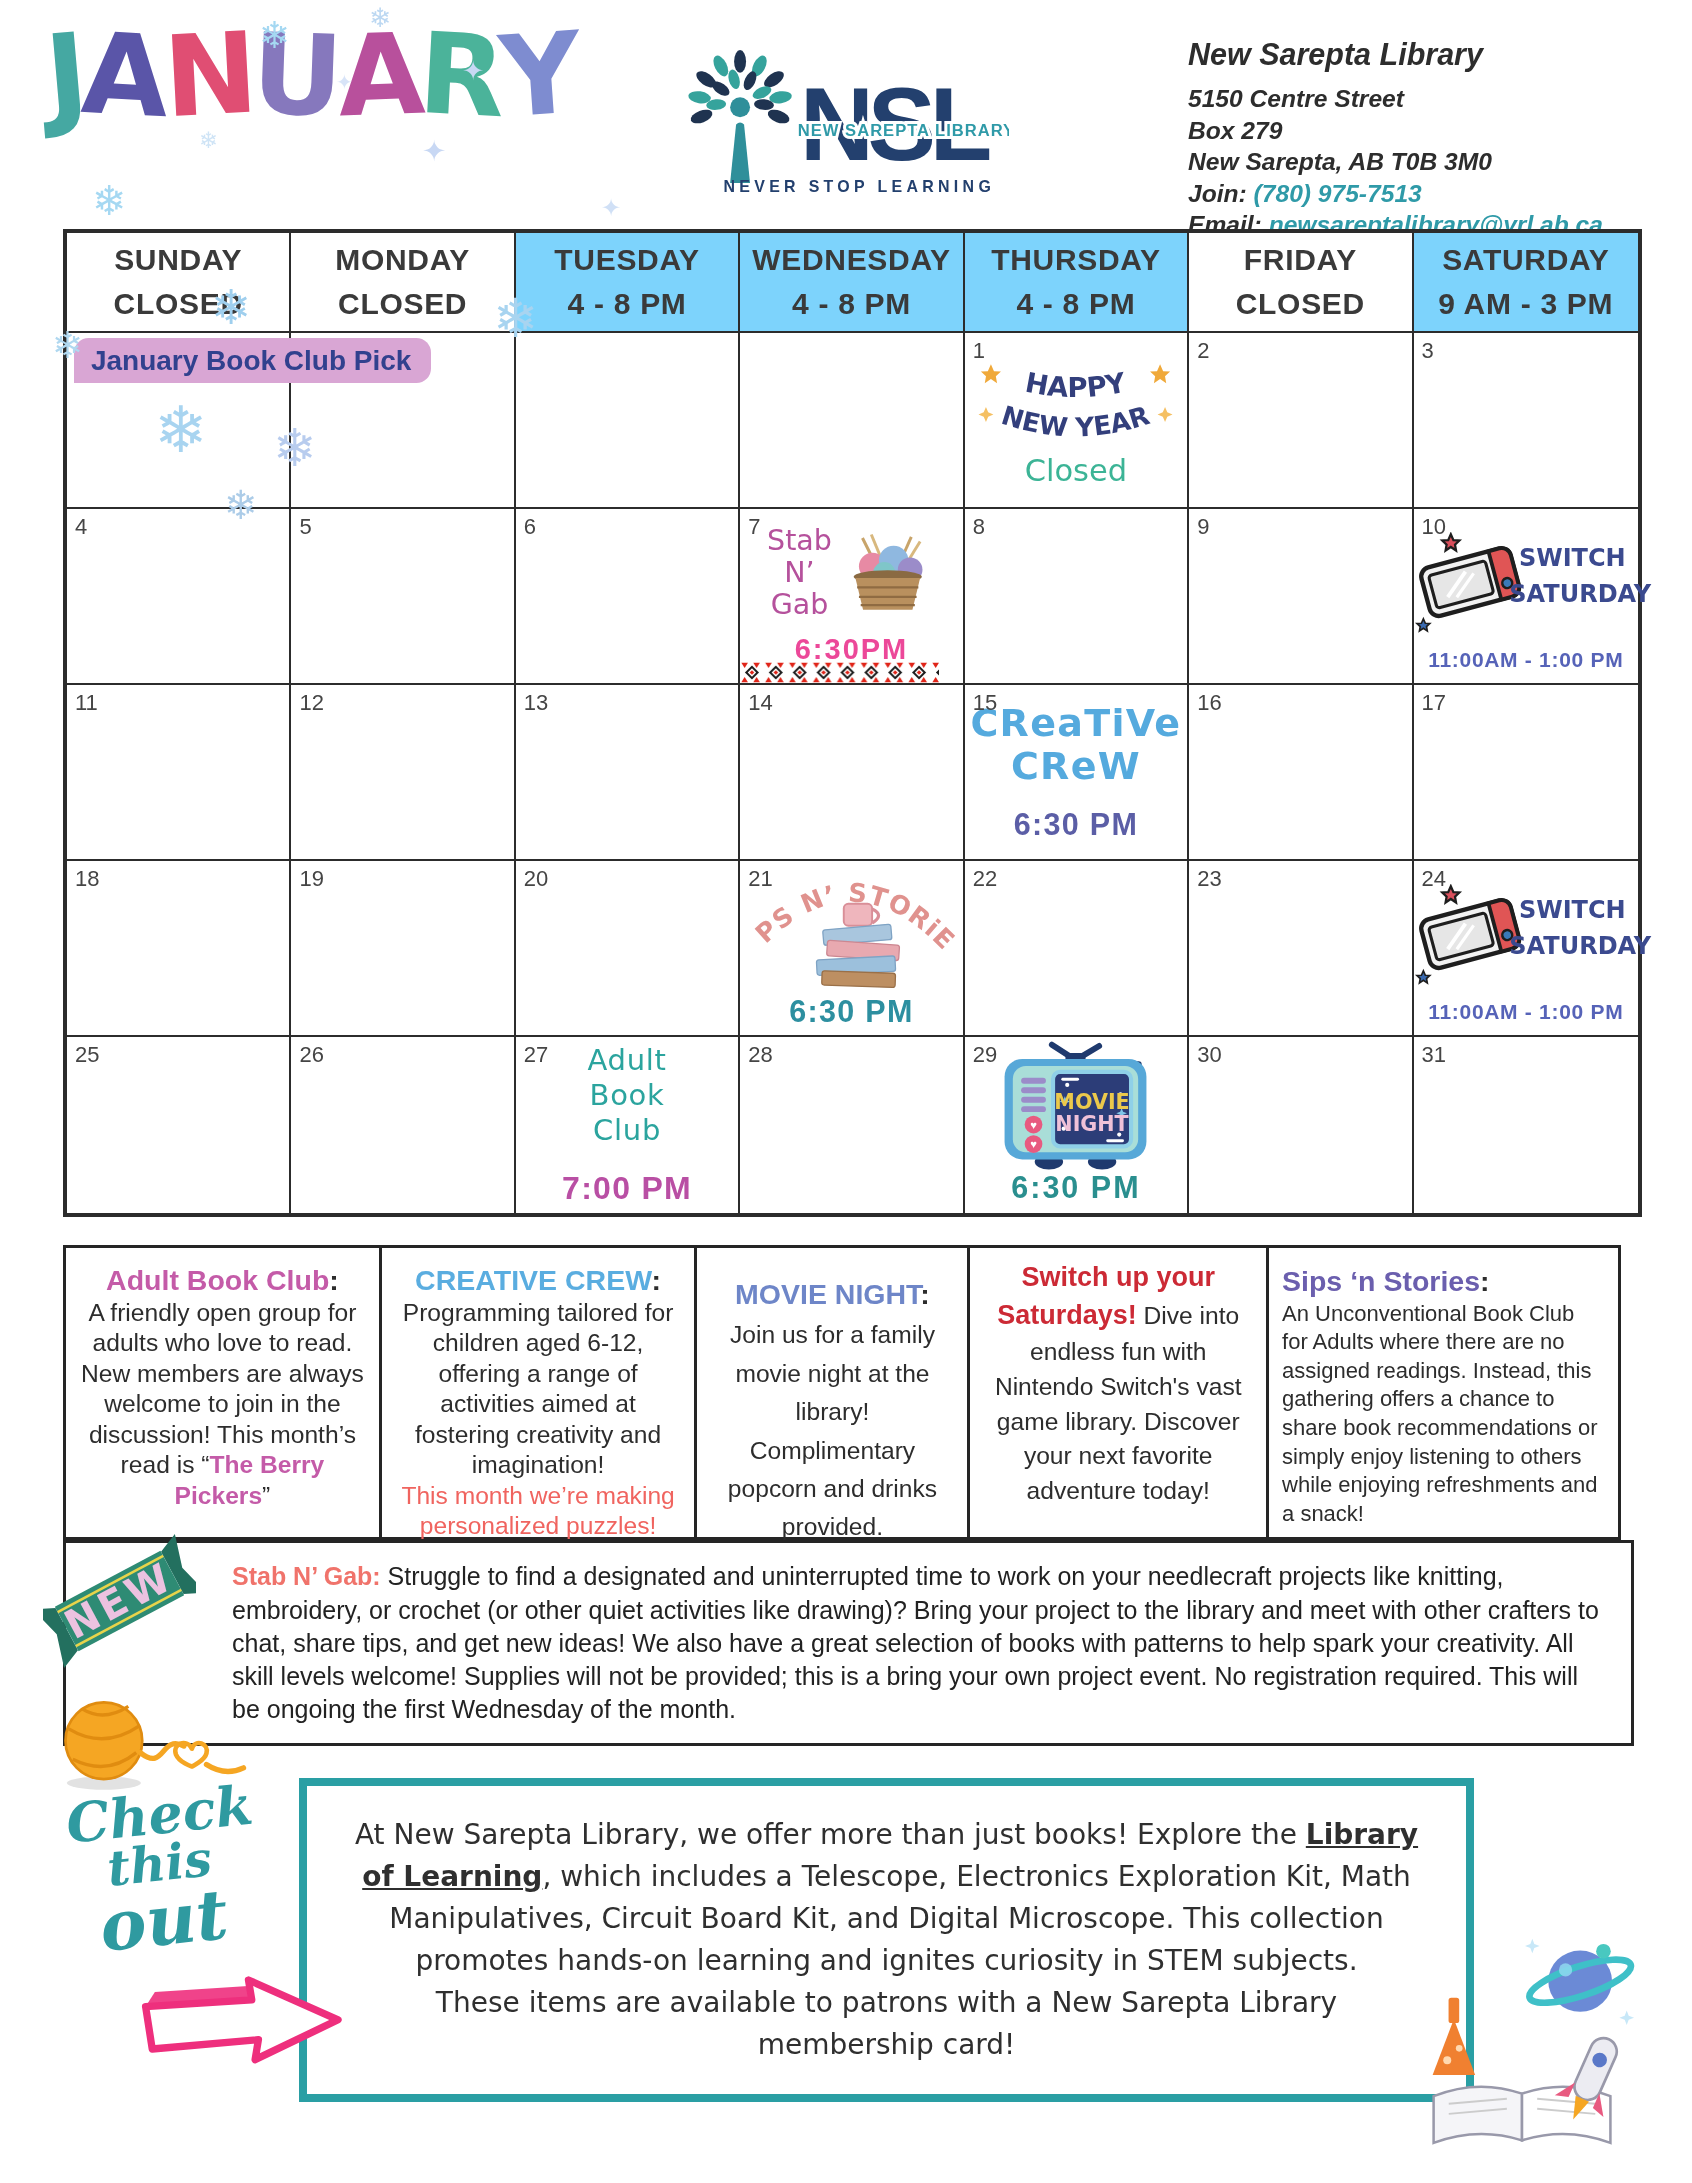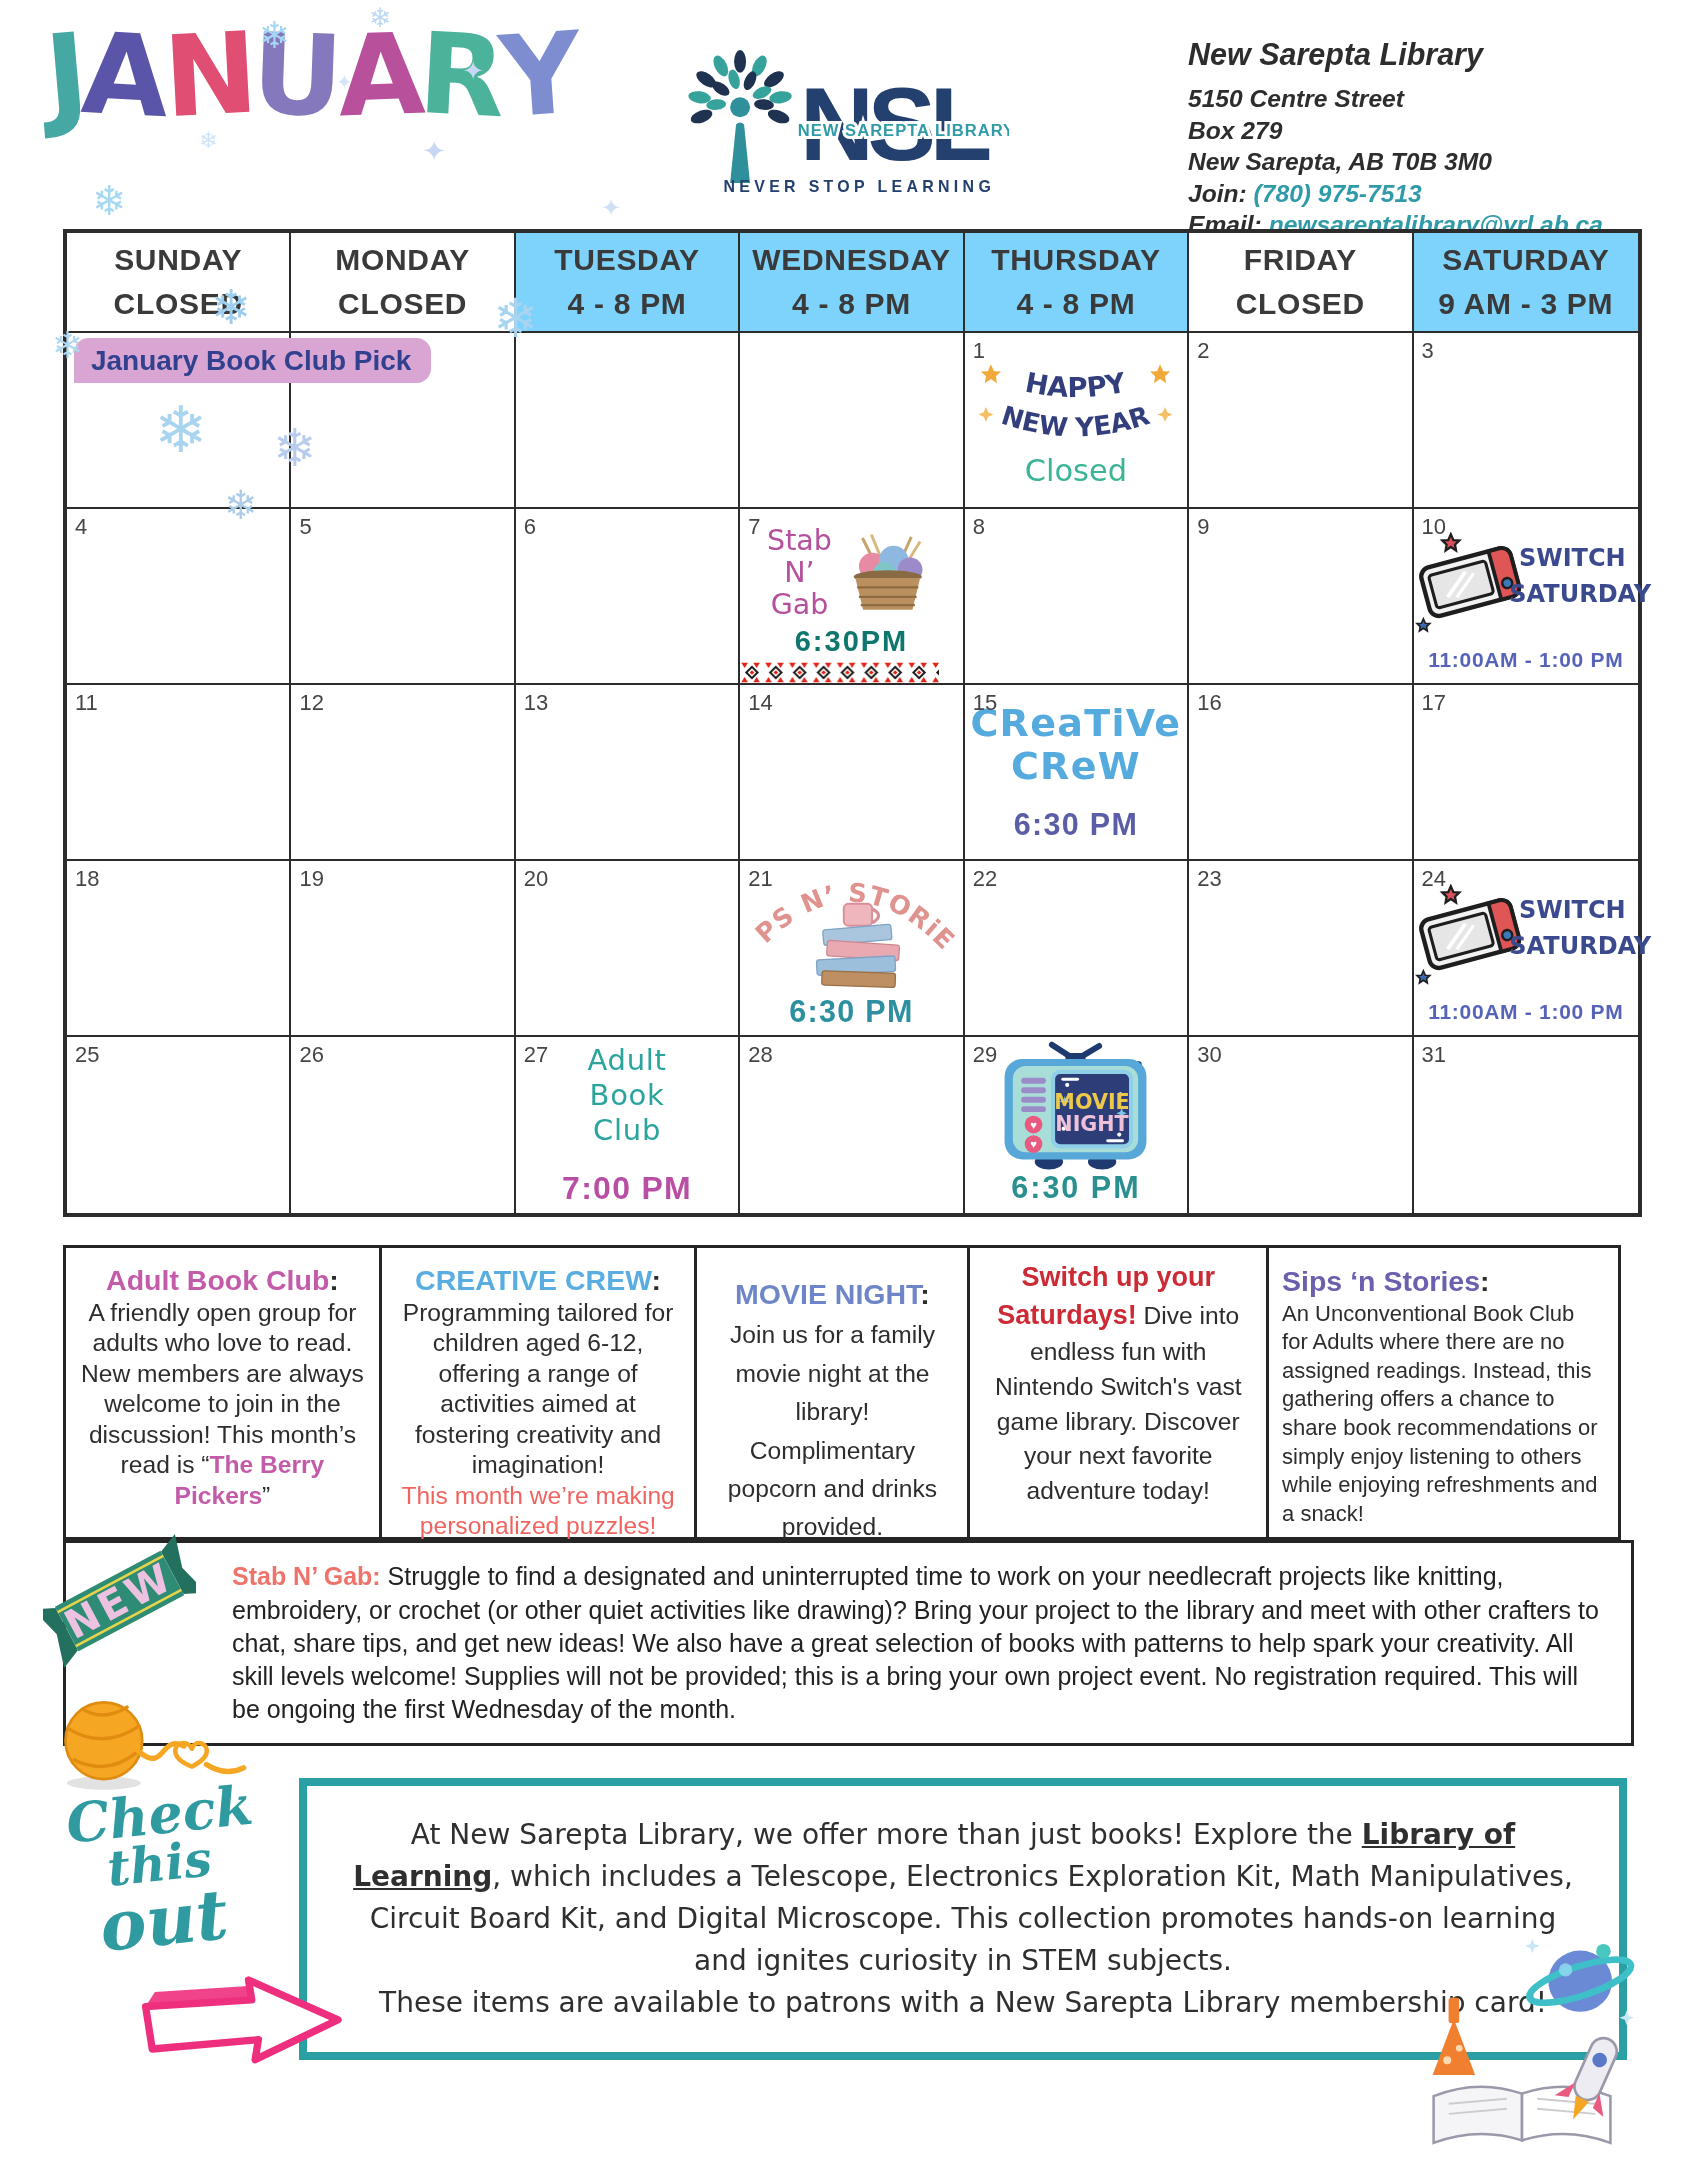--- a/index.html
+++ b/index.html
@@ -53,7 +53,7 @@
   .stabrow{display:flex;align-items:center;justify-content:center;gap:4px;margin-top:6.6px;}
   .stabtitle{font-family:"DejaVu Sans",sans-serif;font-weight:500;font-size:28.5px;
     color:#b5519c;line-height:1.12;}
-  .stabtime{font-weight:bold;font-size:29px;color:#0f766e;letter-spacing:2px;margin-top:4px;}
+  .stabtime{font-weight:bold;font-size:29px;color:#ec4899;letter-spacing:2px;margin-top:12px;}
   .xstitch{position:absolute;left:0;right:0;bottom:0;height:21px;}
   
   .swcell .swsvg{position:absolute;left:0px;top:22.6px;}

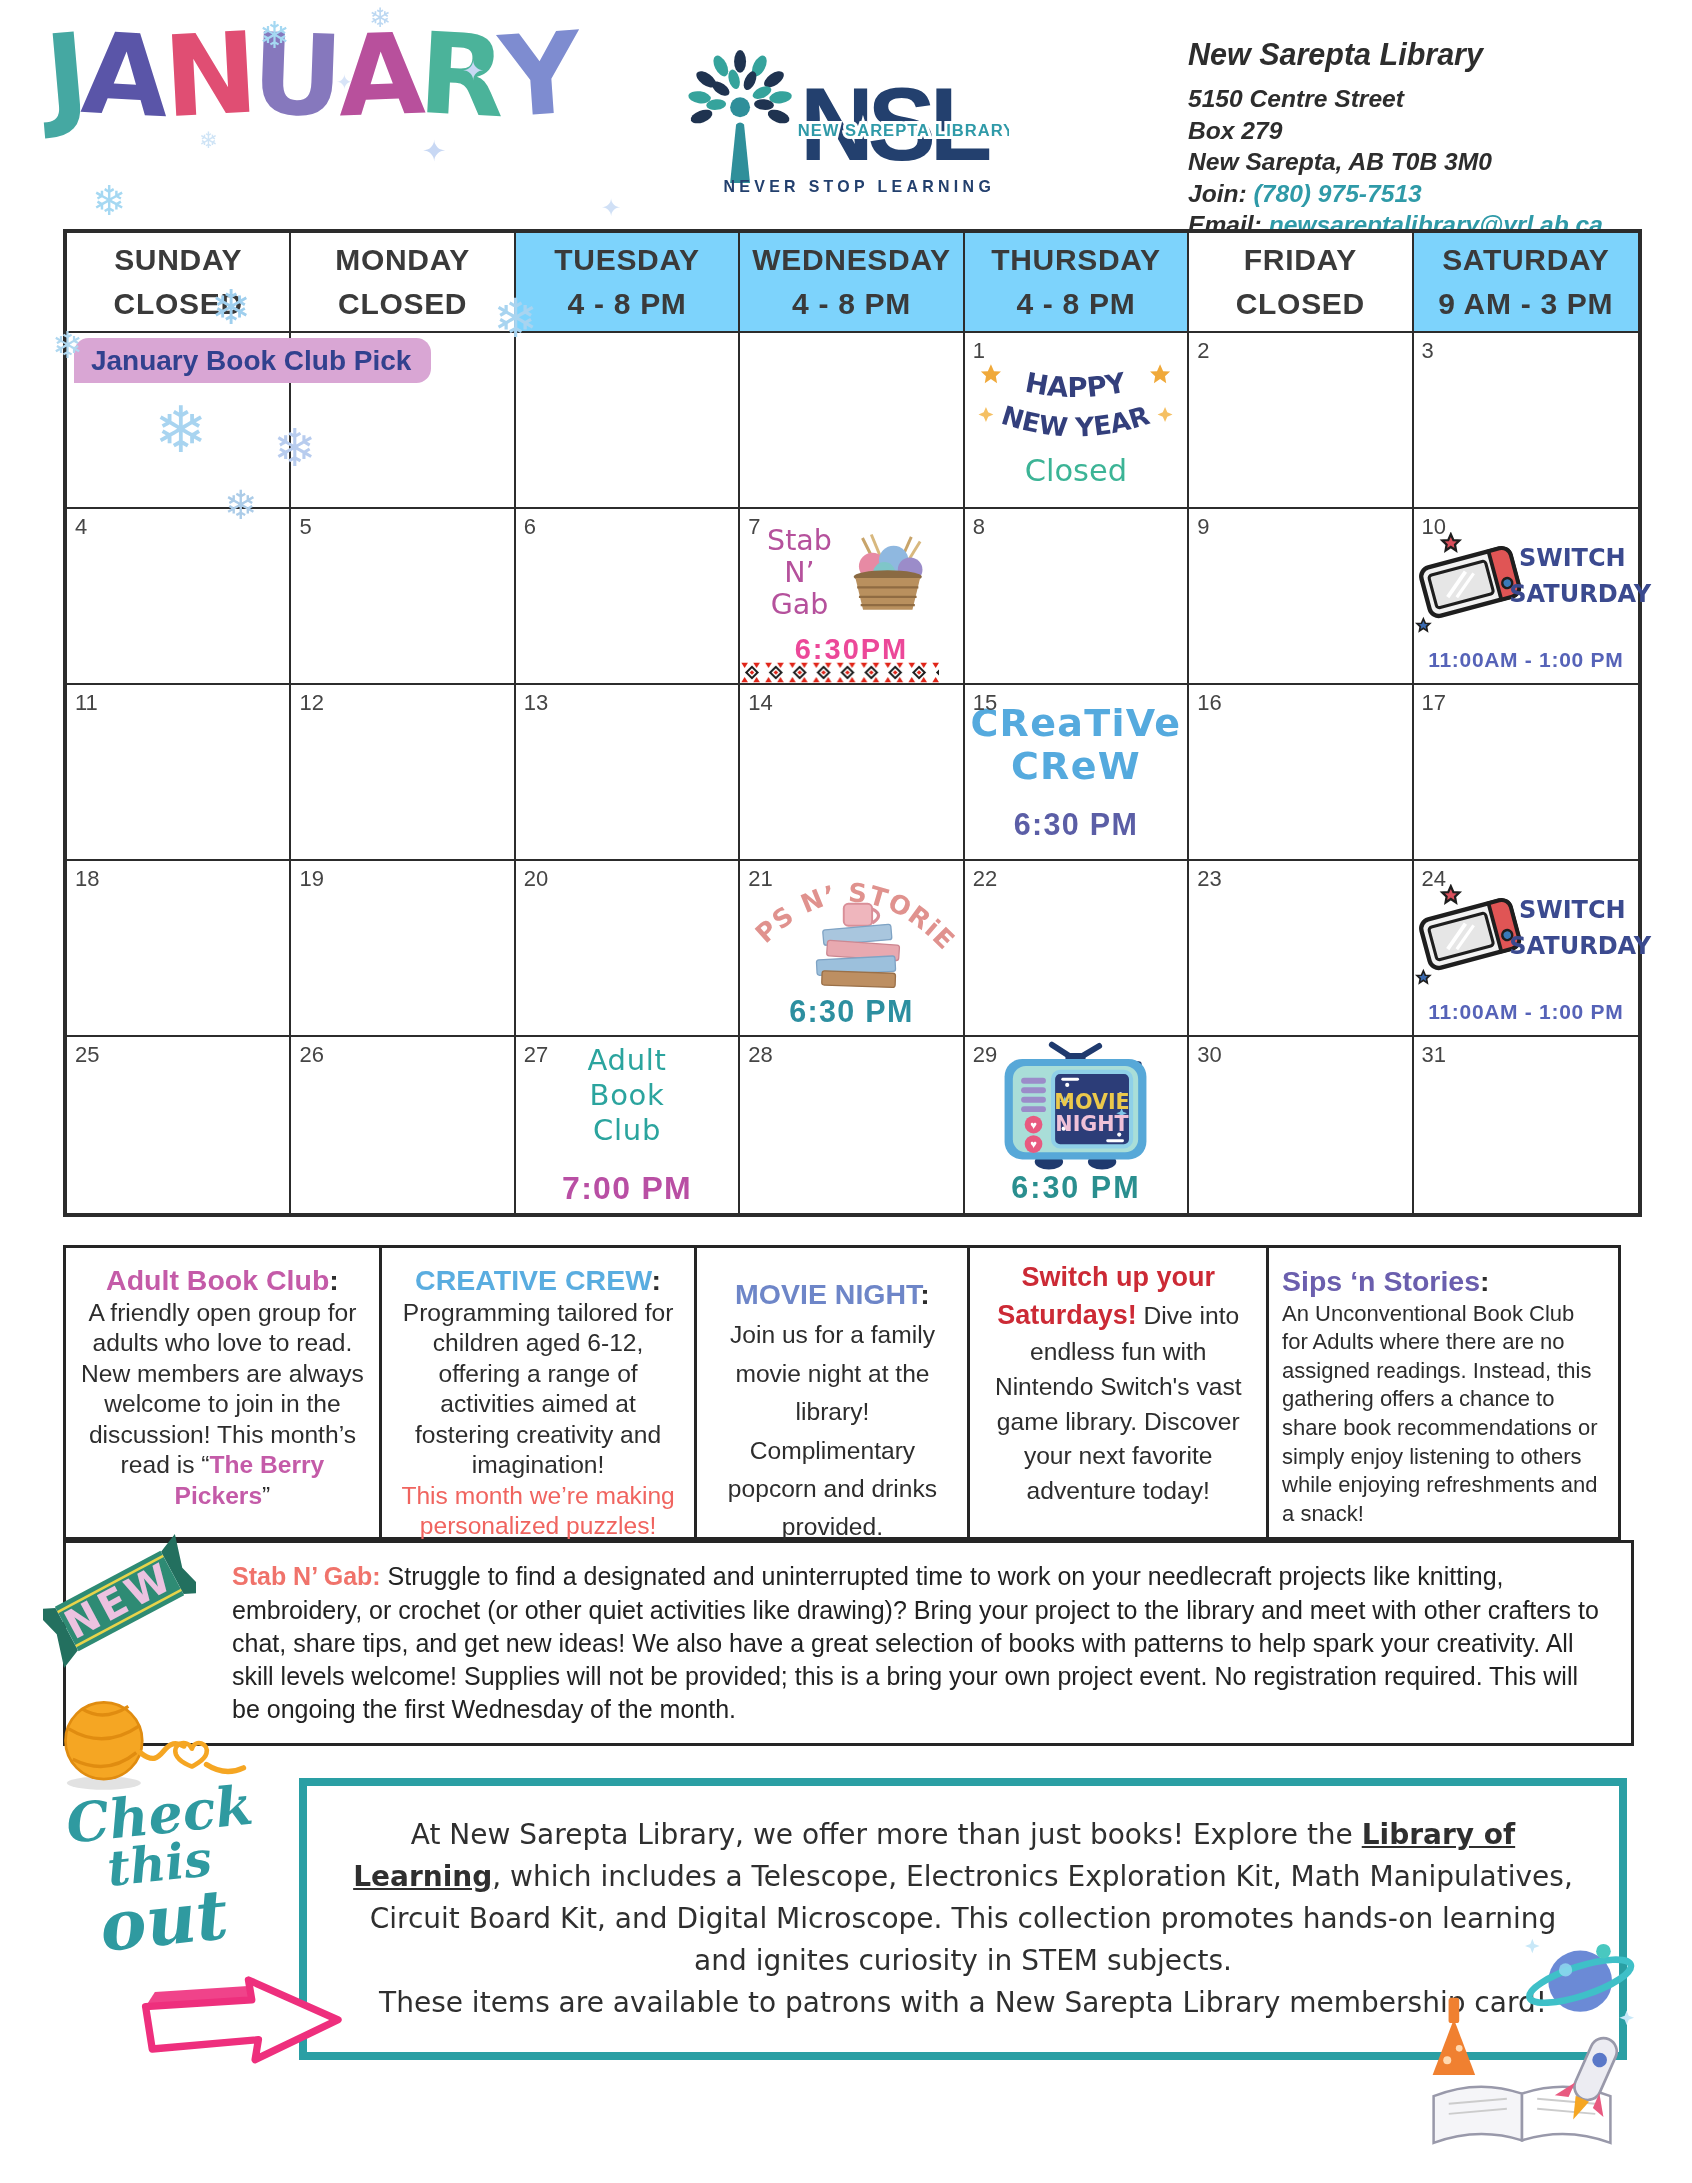--- a/index.html
+++ b/index.html
@@ -106,7 +106,7 @@
   .script .s2{font-size:49px;margin-left:36px;}
   .script .s3{font-size:69px;margin-left:22.6px;}
   .arrow{position:absolute;left:131px;top:1948px;z-index:2;}
-  .cobox{position:absolute;left:299px;top:1778px;width:1328px;box-sizing:border-box;
+  .cobox{position:absolute;left:299px;top:1778px;width:1175px;box-sizing:border-box;
     border:8px solid #2a9fa4;background:#fff;padding:28px 41px;text-align:center;
     font-family:"DejaVu Sans",sans-serif;font-size:28px;line-height:1.5;color:#2f2f2f;z-index:1;}
   .cobox .lol{font-weight:bold;text-decoration:underline;}

